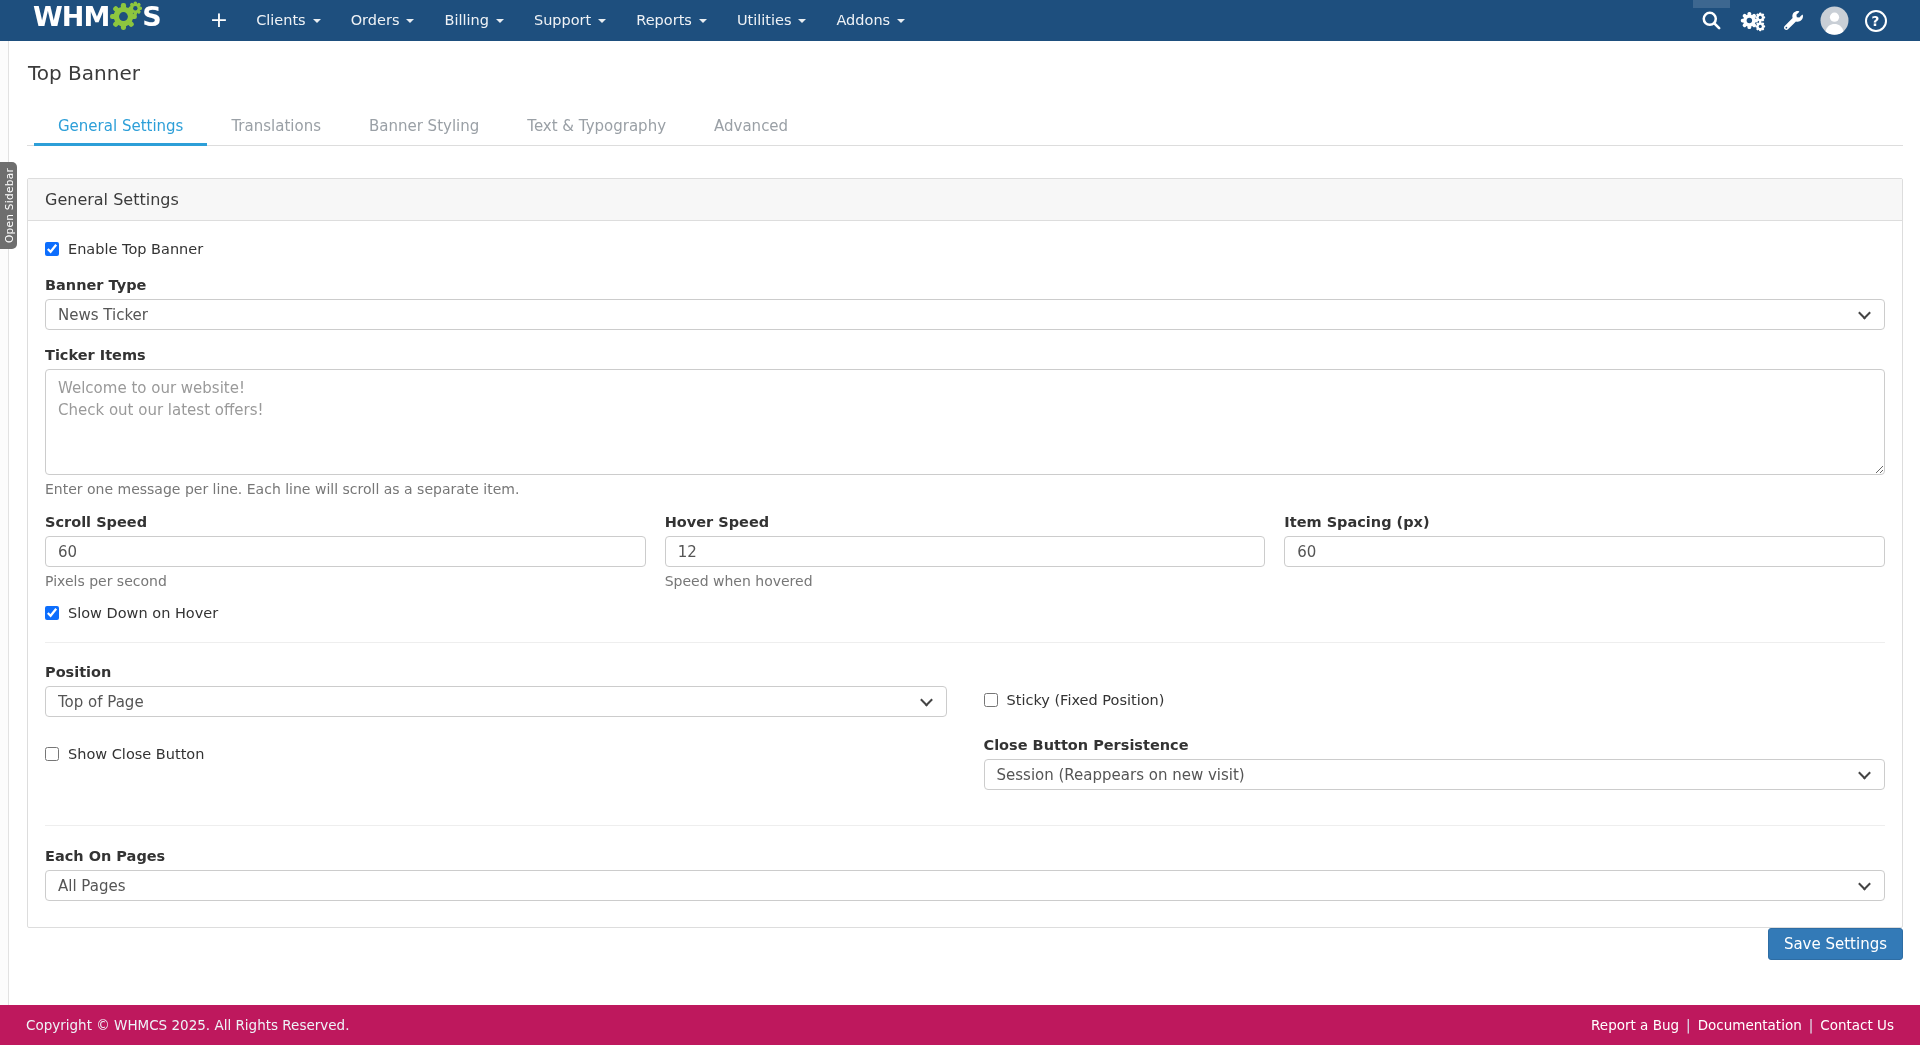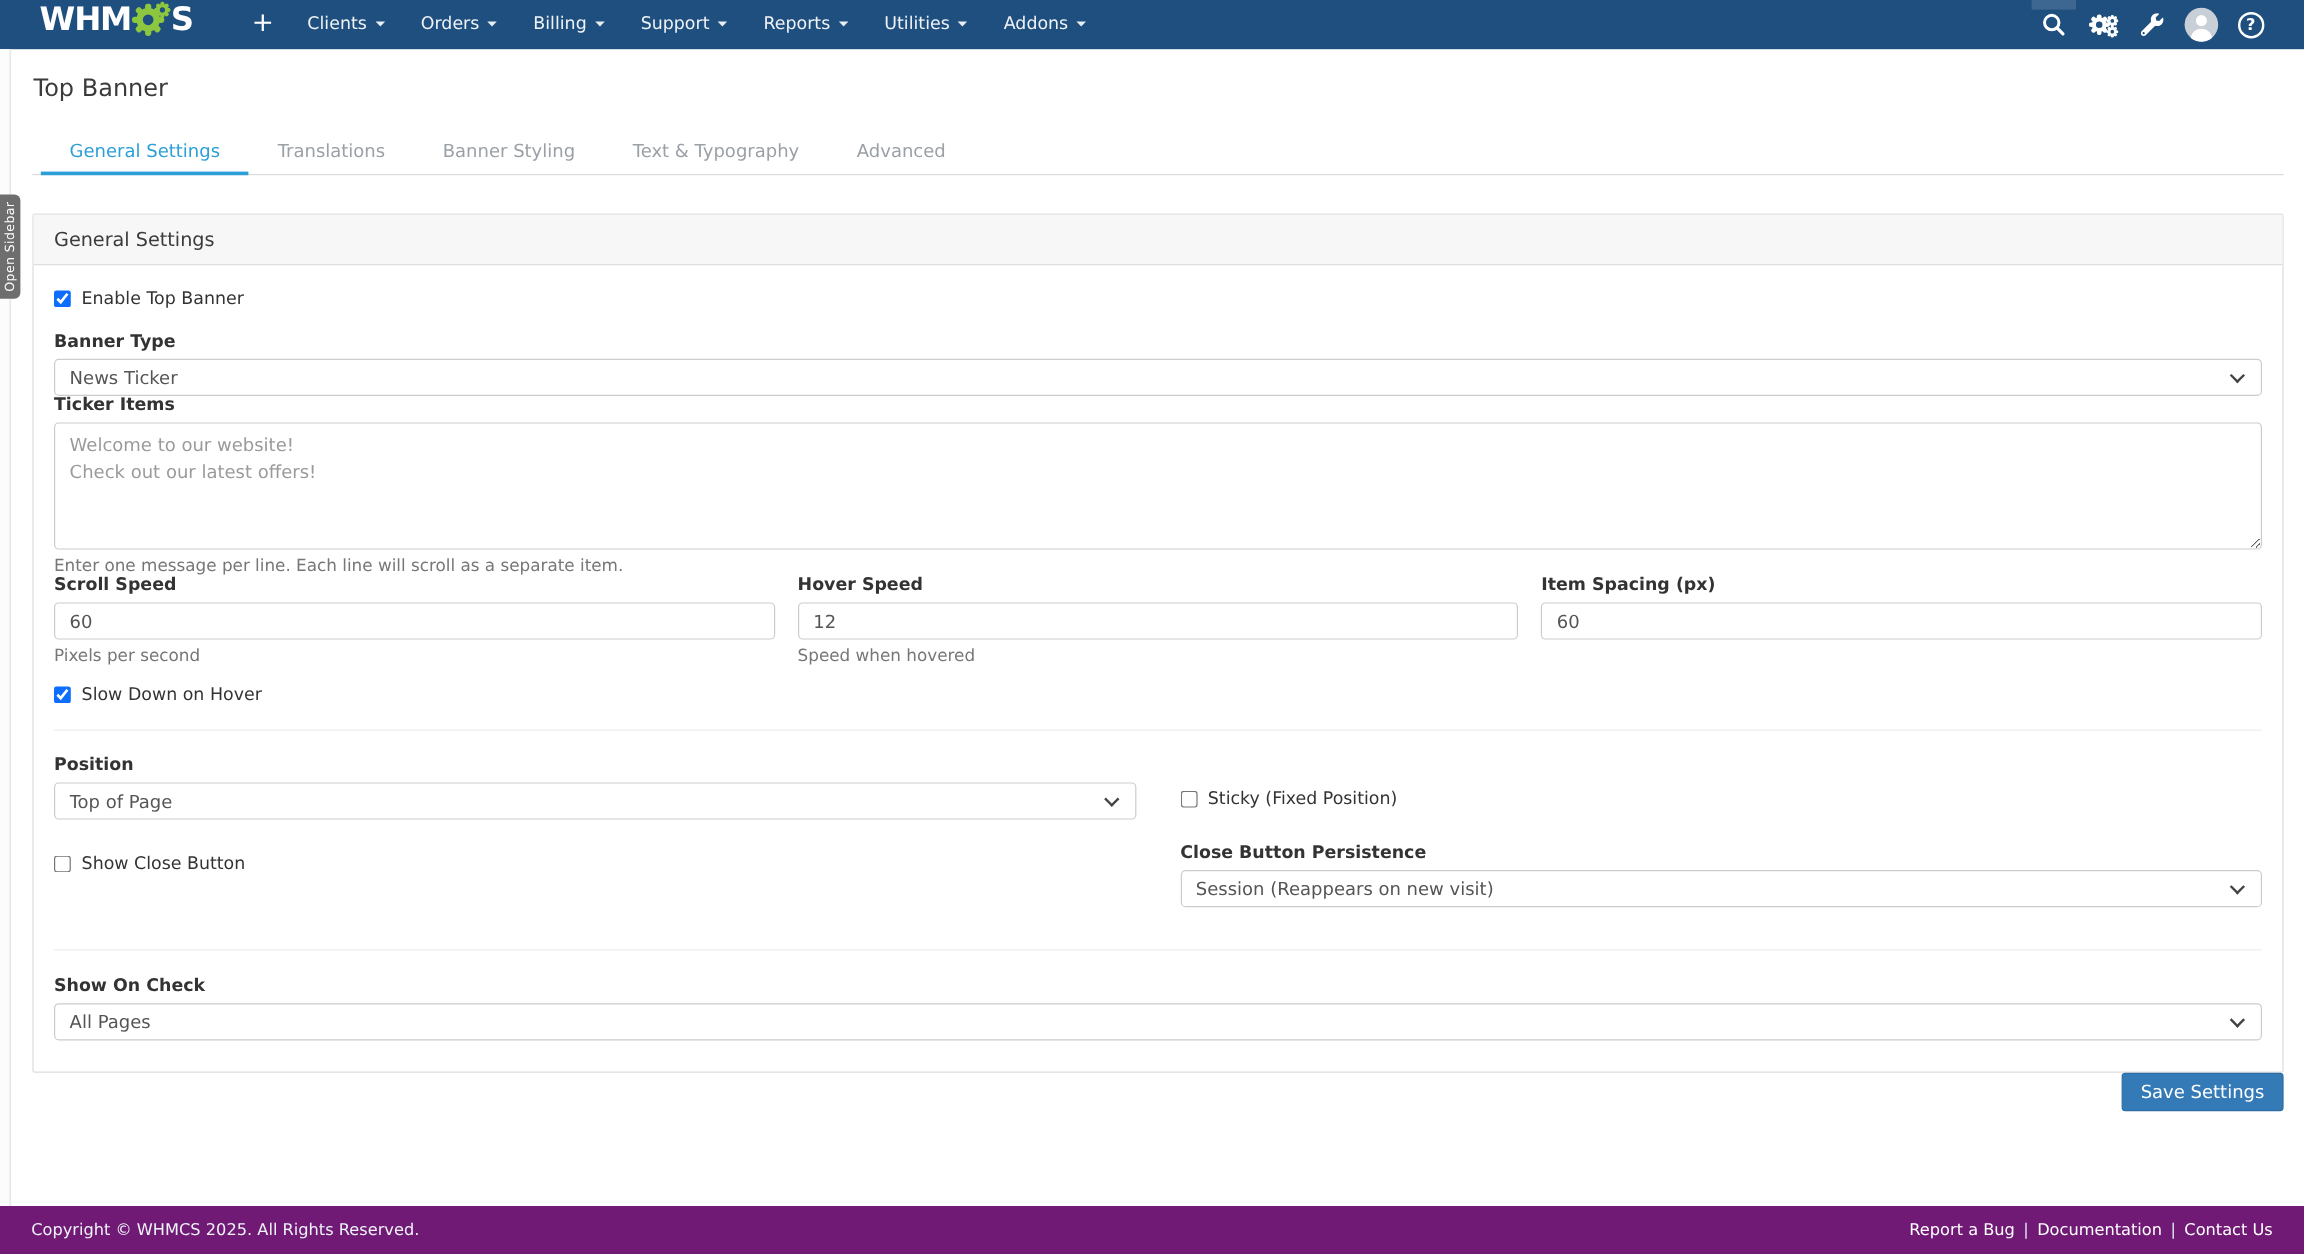--- a/index.html
+++ b/index.html
@@ -51,7 +51,7 @@
   .card-header { background:#f7f7f7; border-bottom:1px solid #ddd; padding:11px 17px; font-size:16px; color:#3b3b3b; }
   .card-body { padding:20px 17px 26px; }
 
-  .form-group { }
+  .form-group { margin-bottom:17px; }
   .form-label { display:block; font-weight:700; font-size:14.5px; color:#333; margin-bottom:6px; }
   .form-control {
     display:block; width:100%; height:31px; padding:4px 12px;

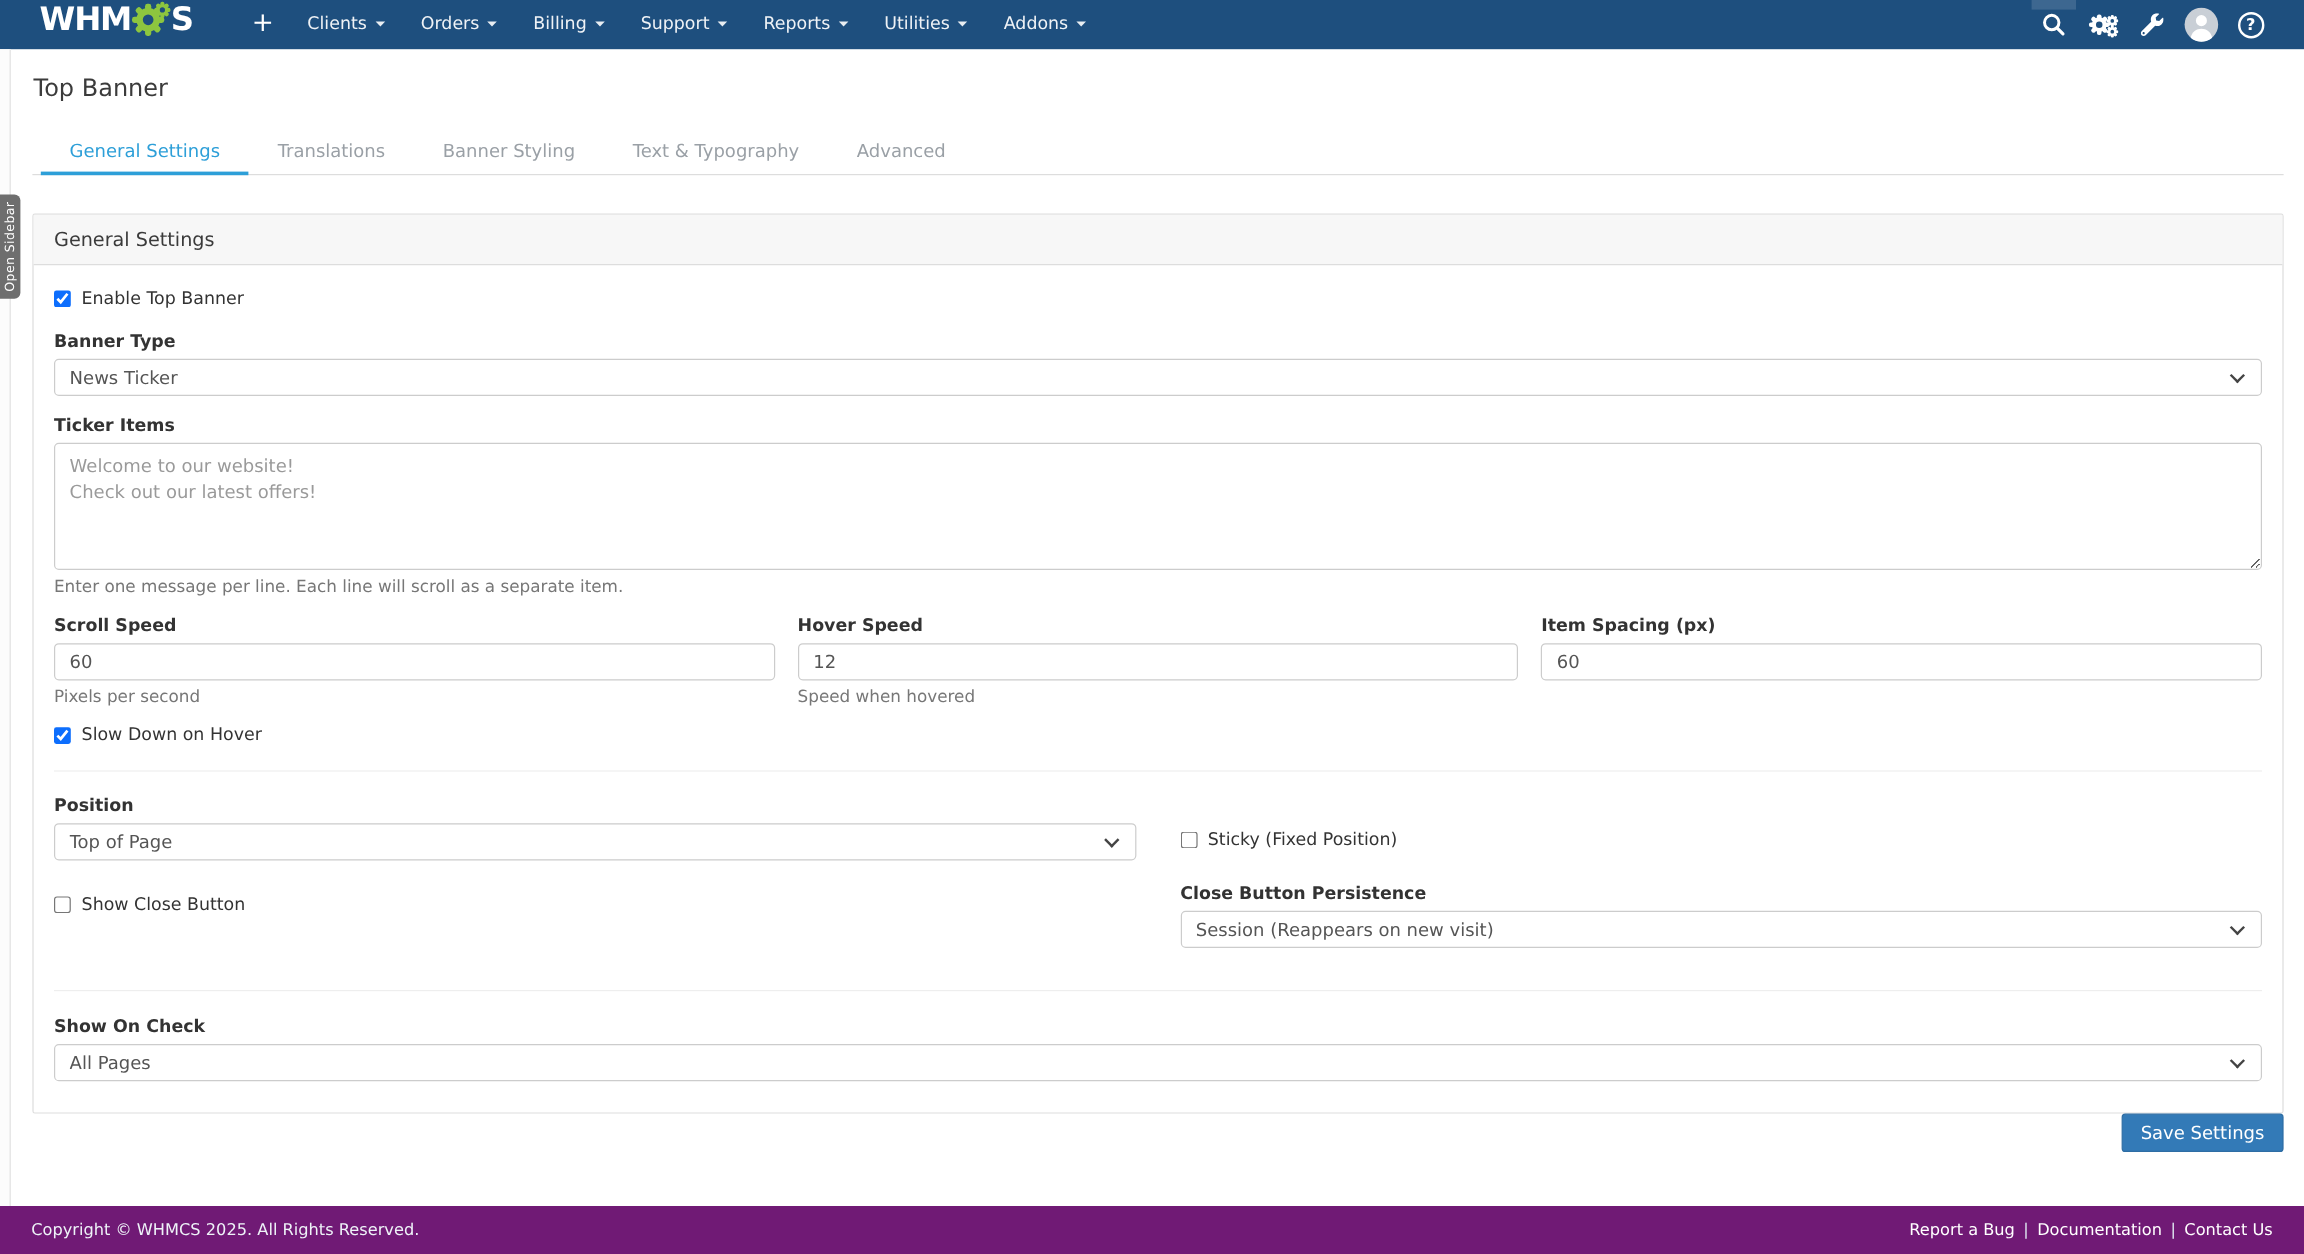--- a/index.html
+++ b/index.html
@@ -278,7 +278,7 @@
       <hr class="rule wide">
 
       <div>
-        <label class="form-label">Show On Check</label>
+        <label class="form-label">Each On Pages</label>
         <div class="select-wrap">
           <select class="form-control">
             <option>All Pages</option>

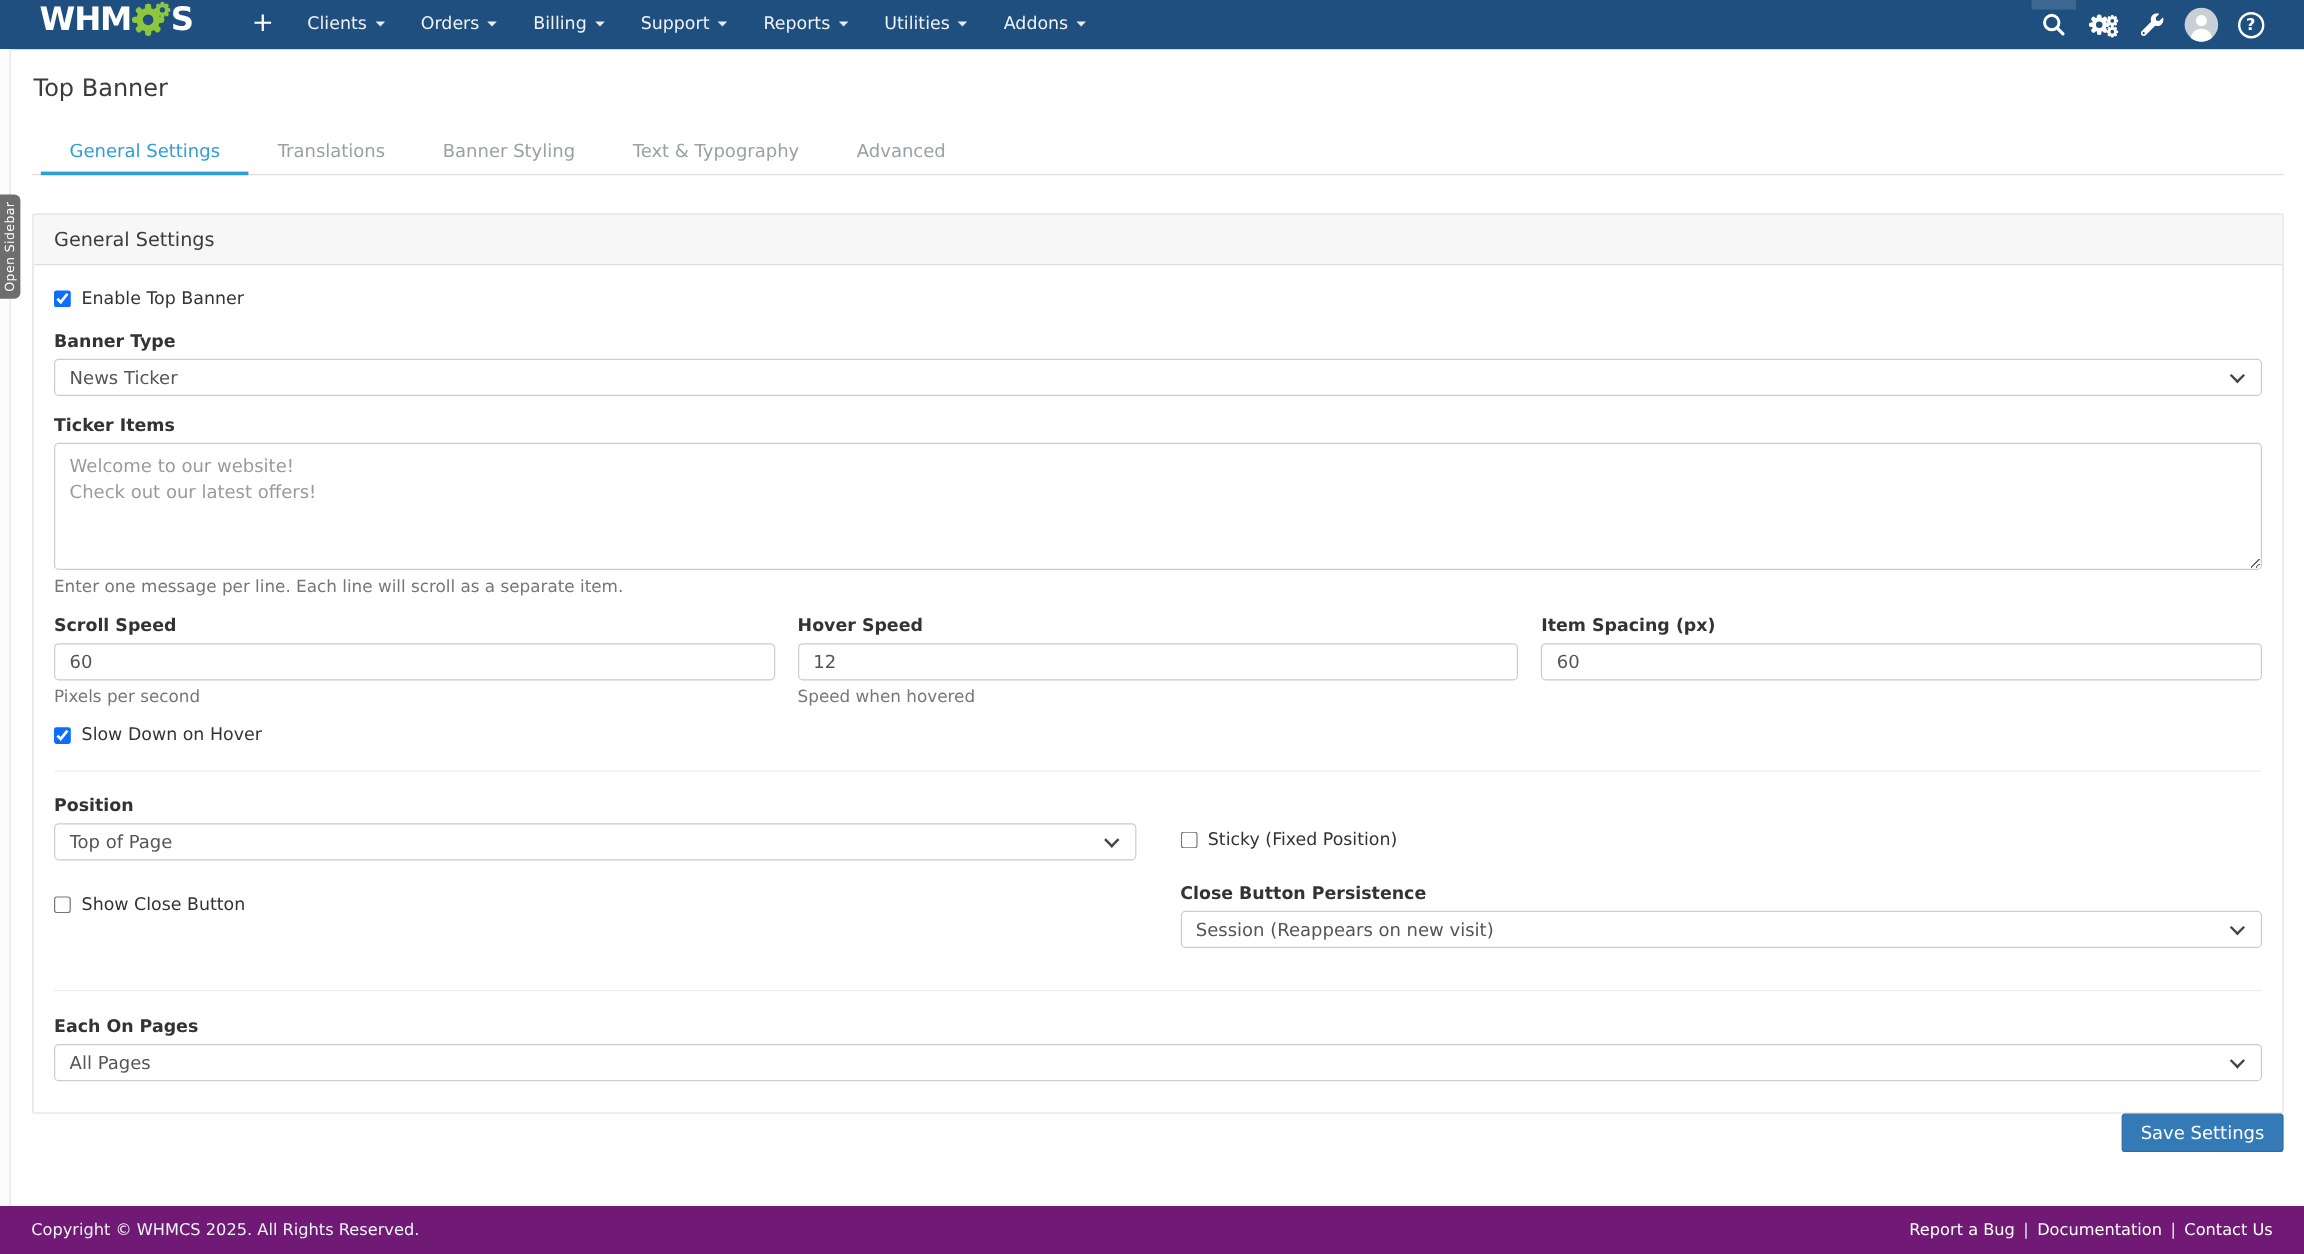--- a/index.html
+++ b/index.html
@@ -88,7 +88,7 @@
   
   .footer {
     position:absolute; left:0; right:0; bottom:0; height:40px;
-    background:#701a75; color:#eef3f8; font-size:13.5px;
+    background:#be185d; color:#eef3f8; font-size:13.5px;
     display:flex; align-items:center; justify-content:space-between; padding:0 26px;
   }
   .footer a { color:#fff; text-decoration:none; cursor:pointer;text-align:center; }

